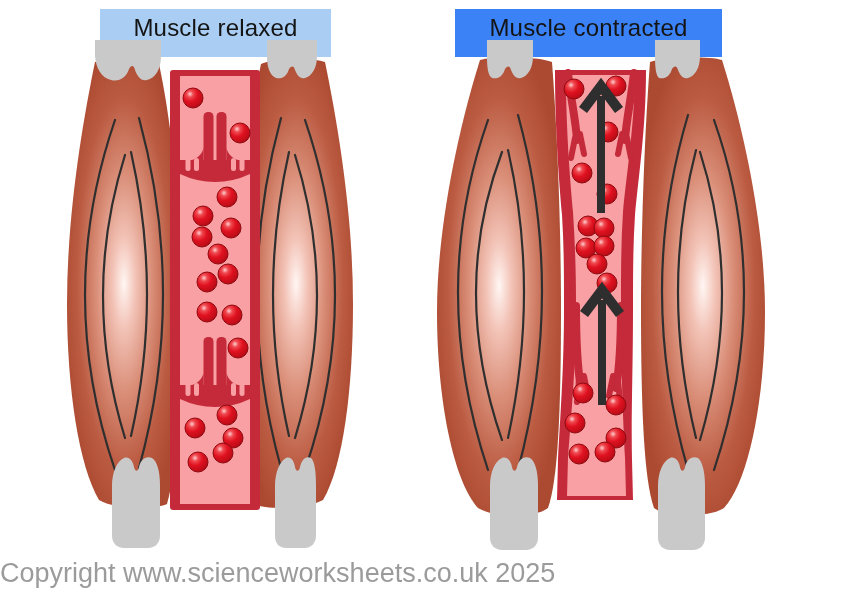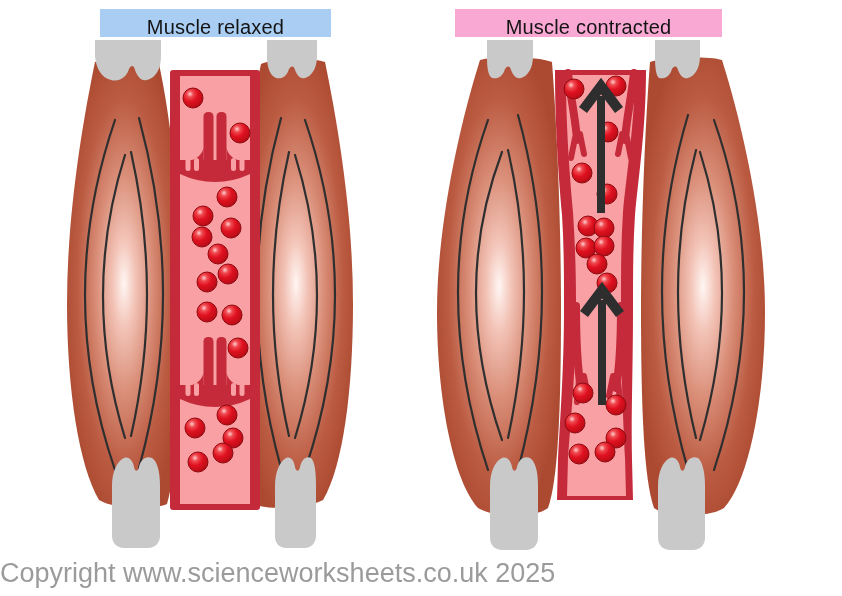--- a/index.html
+++ b/index.html
@@ -8,8 +8,8 @@
     font-family:"Liberation Sans", sans-serif;
   }
   .panel-title{
-    position:absolute;top:9px;height:28px;line-height:37px;text-align:center;
-    font-size:20px;color:#141414;letter-spacing:0.2px;
+    position:absolute;top:9px;height:48px;line-height:37px;text-align:center;
+    font-size:24px;color:#141414;letter-spacing:0.2px;
   }
   .title-relaxed{left:100px;width:231px;background:#a9cdf3;}
   .title-contracted{left:455px;width:267px;background:#a3eba3;}

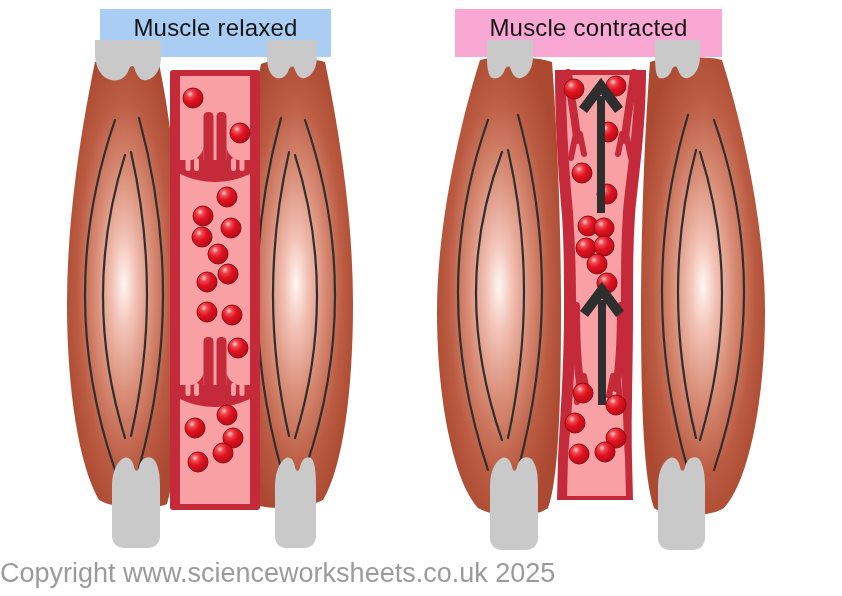--- a/index.html
+++ b/index.html
@@ -54,7 +54,7 @@
   </svg>
 
   <div class="panel-title title-relaxed" style="background: rgb(169, 205, 243);">Muscle relaxed</div>
-  <div class="panel-title title-contracted" style="background: #f9a8d4;">Muscle contracted</div>
+  <div class="panel-title title-contracted" style="background: #3b82f6;">Muscle contracted</div>
 
   <svg class="panel-svg svg-left" width="310" height="520" viewBox="0 0 310 520">
 

